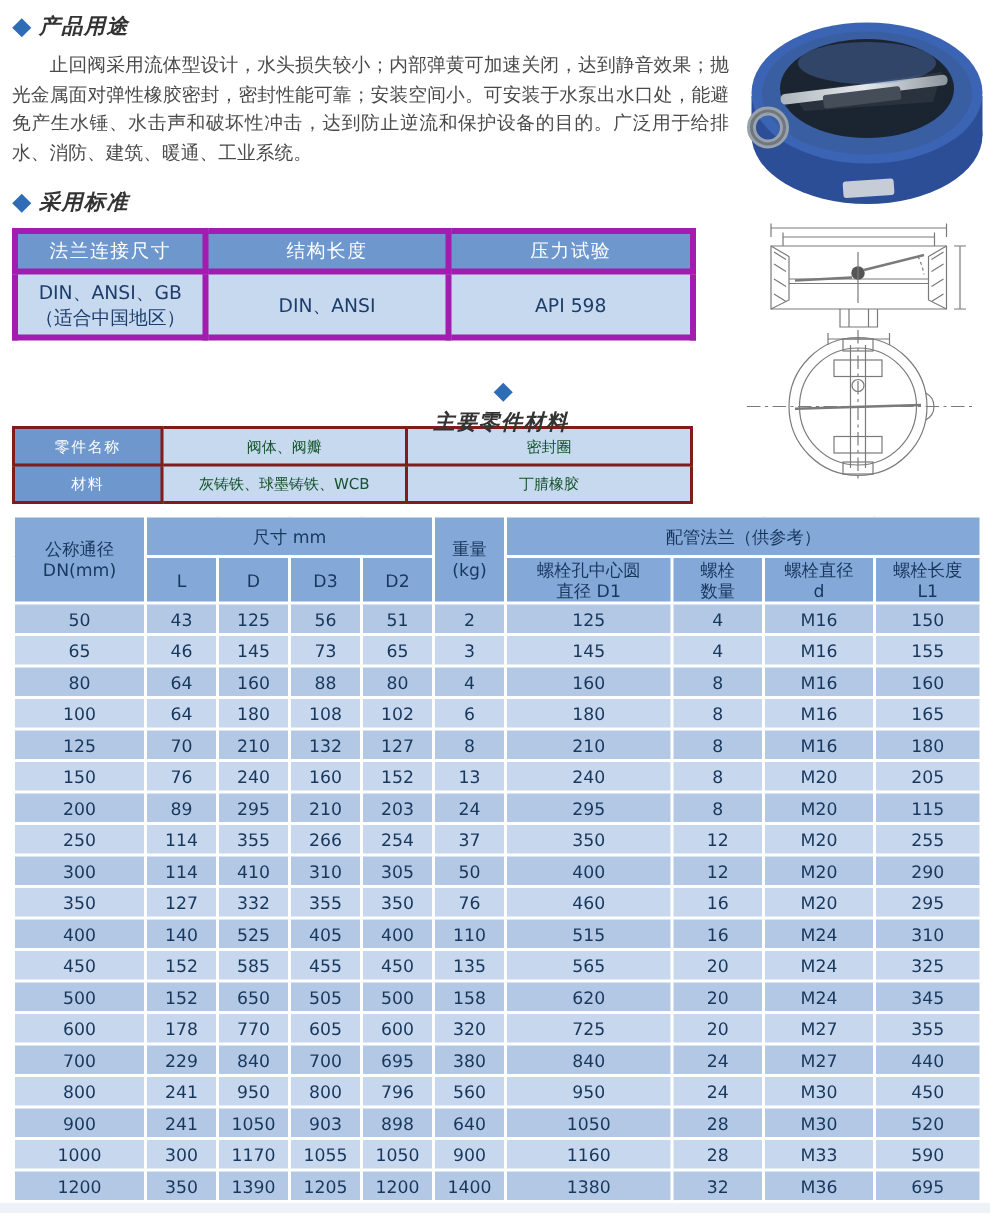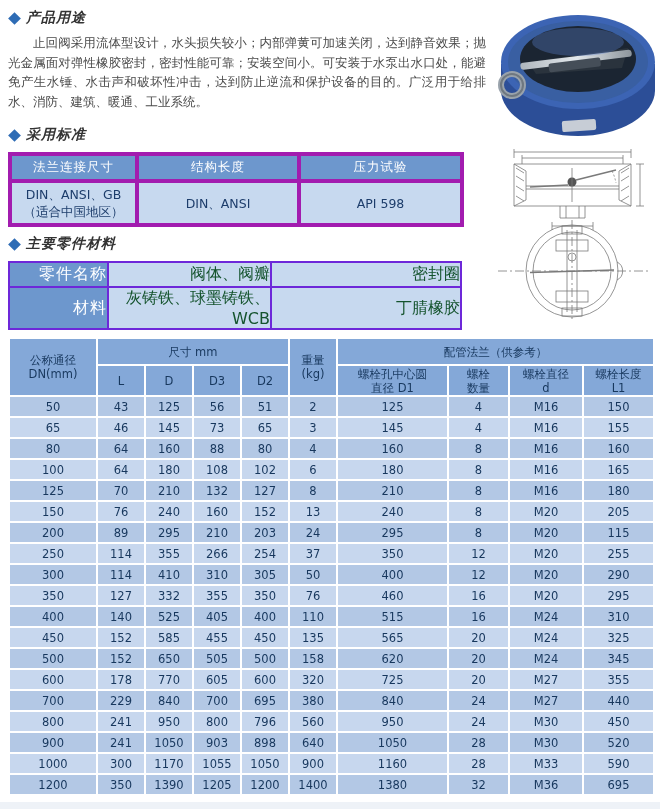--- a/index.html
+++ b/index.html
@@ -102,7 +102,7 @@
       </tbody>
     </table>
 
-    <div class="sec-head" style="margin-top:7px;">
+    <div class="sec-head" style="margin-top:30px;flex-direction:column;">
       <span class="diamond"></span>
       <span class="sec-title">主要零件材料</span>
     </div>

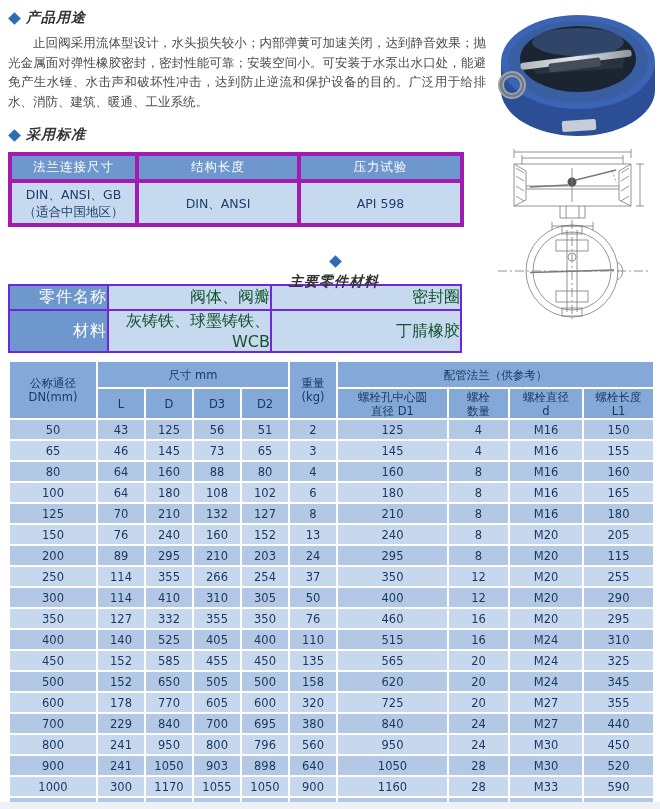--- a/index.html
+++ b/index.html
@@ -35,7 +35,7 @@
   .std-table th { background: #6d97cd; color: #fff; font-size: 12.5px; font-weight: normal; height: 27px; letter-spacing: 1px; }
   .std-table td { background: #c7d9ef; color: #1d3d6b; font-size: 12.5px; height: 44px; line-height: 17px; }
   .mat-table { width: 452px; margin-top: 7px; }
-  .mat-table td { border: 2px solid #6d28d9; text-align: right; vertical-align: middle; height: 25px; font-size: 16px; }
+  .mat-table td { border: 2px solid #7f1d1d; text-align: center; vertical-align: middle; height: 25px; font-size: 10px; }
   .mat-table td.rowlab { background: #6d97cd; color: #fff; letter-spacing: 1px; }
   .mat-table td.val { background: #c7d9ef; color: #14532d; }
 

